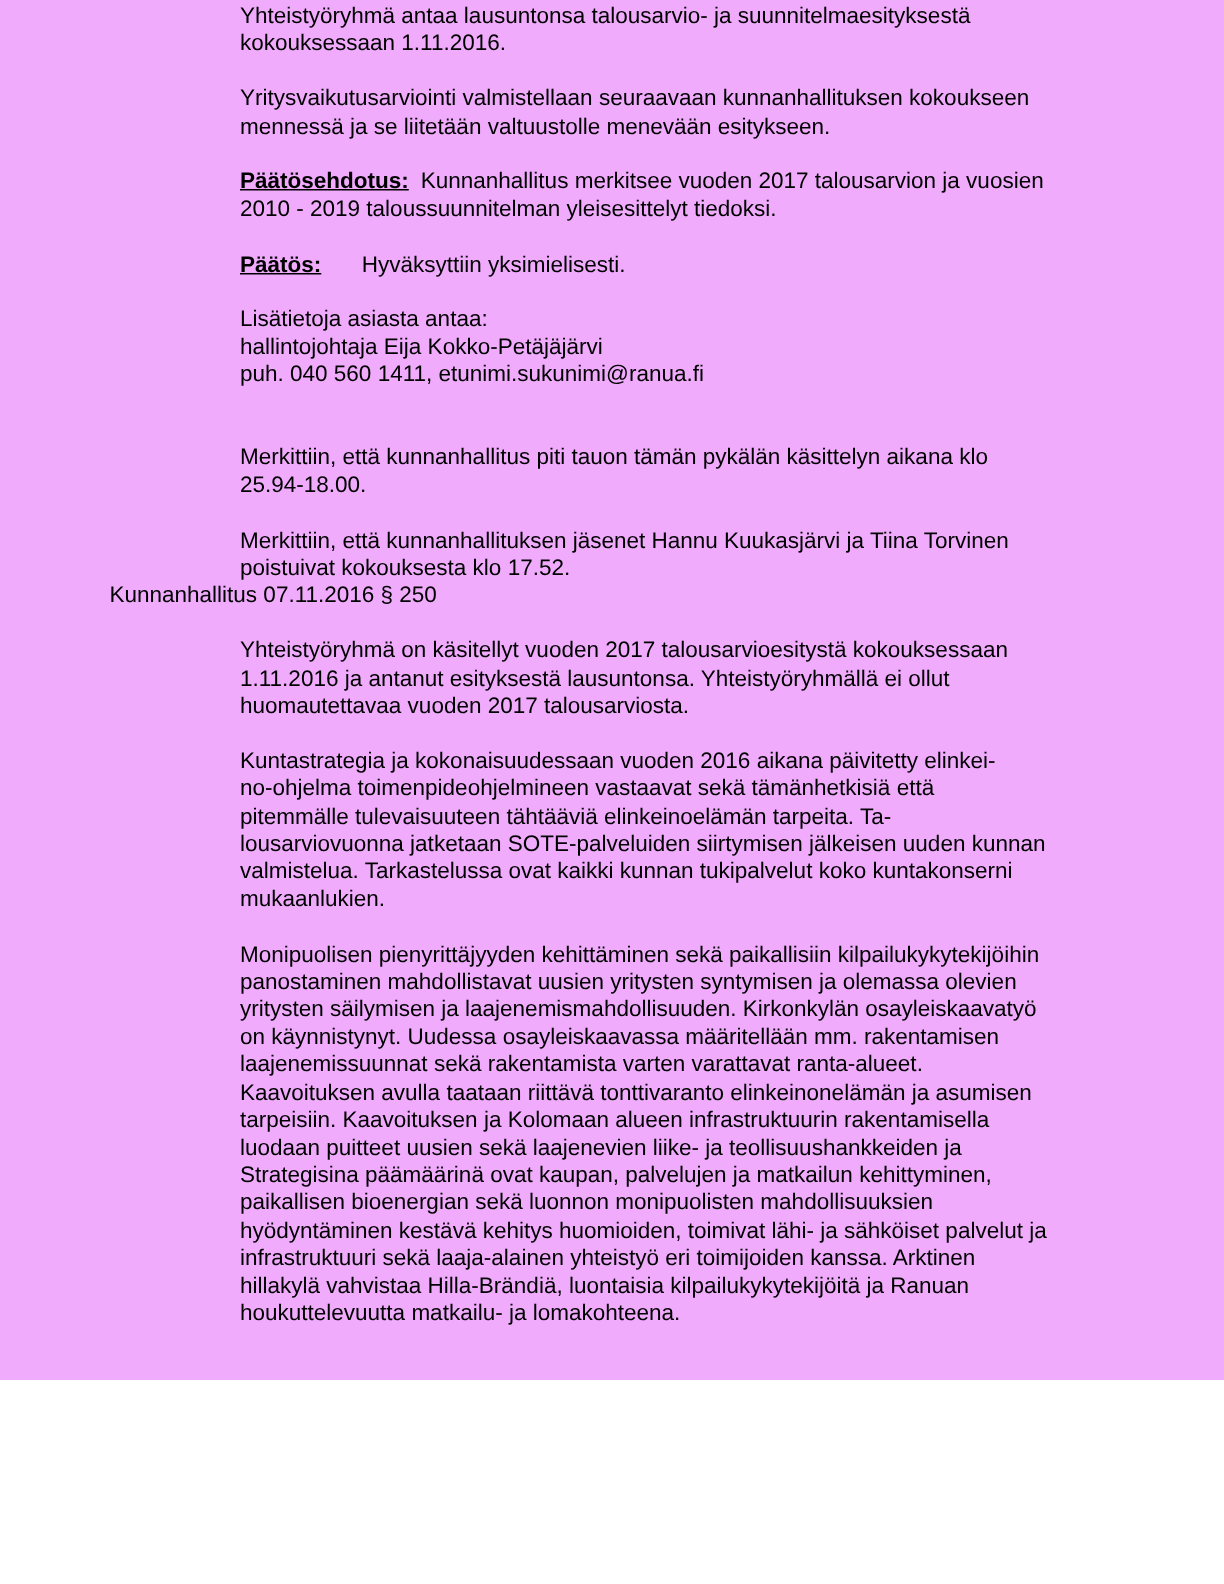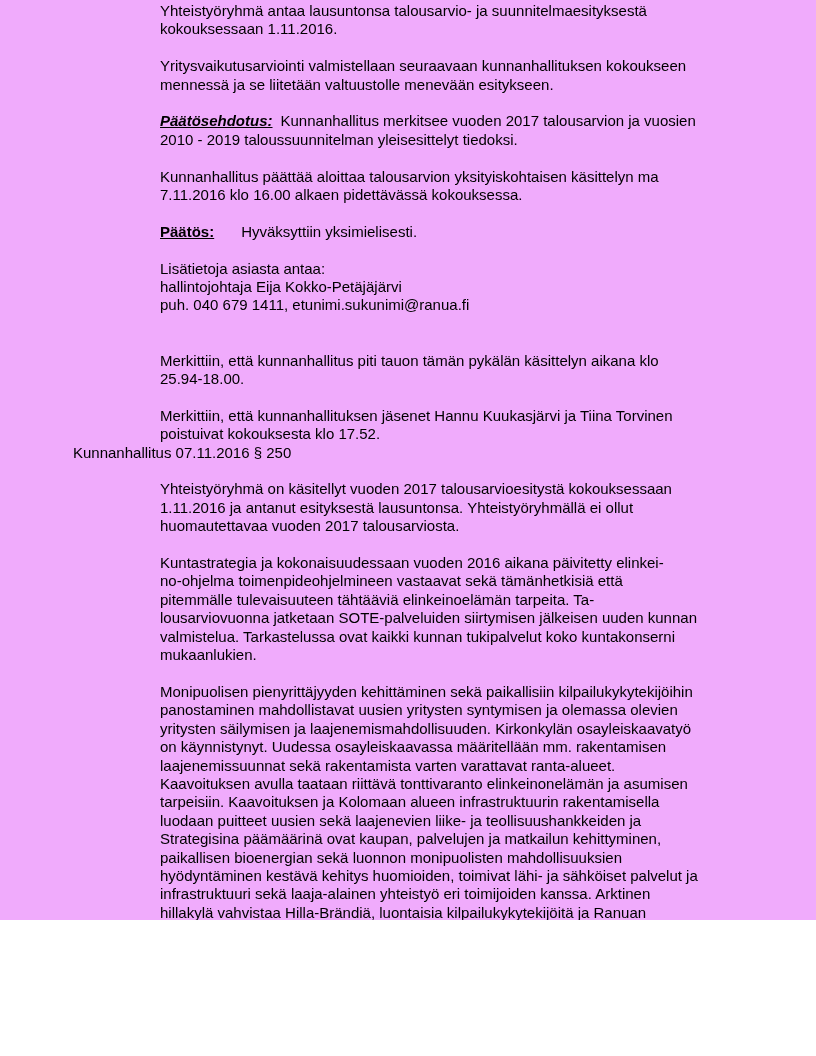--- a/index.html
+++ b/index.html
@@ -34,7 +34,7 @@
     font-weight: bold;
     text-decoration: underline;
   }
-  .label.gap-sm { margin-right: 8px; font-style: italic; }
+  .label.gap-sm { margin-right: 8px; }
   .label.gap-lg { margin-right: 27px; }
   .marginal {
     margin: 0 0 18.4px -87px;

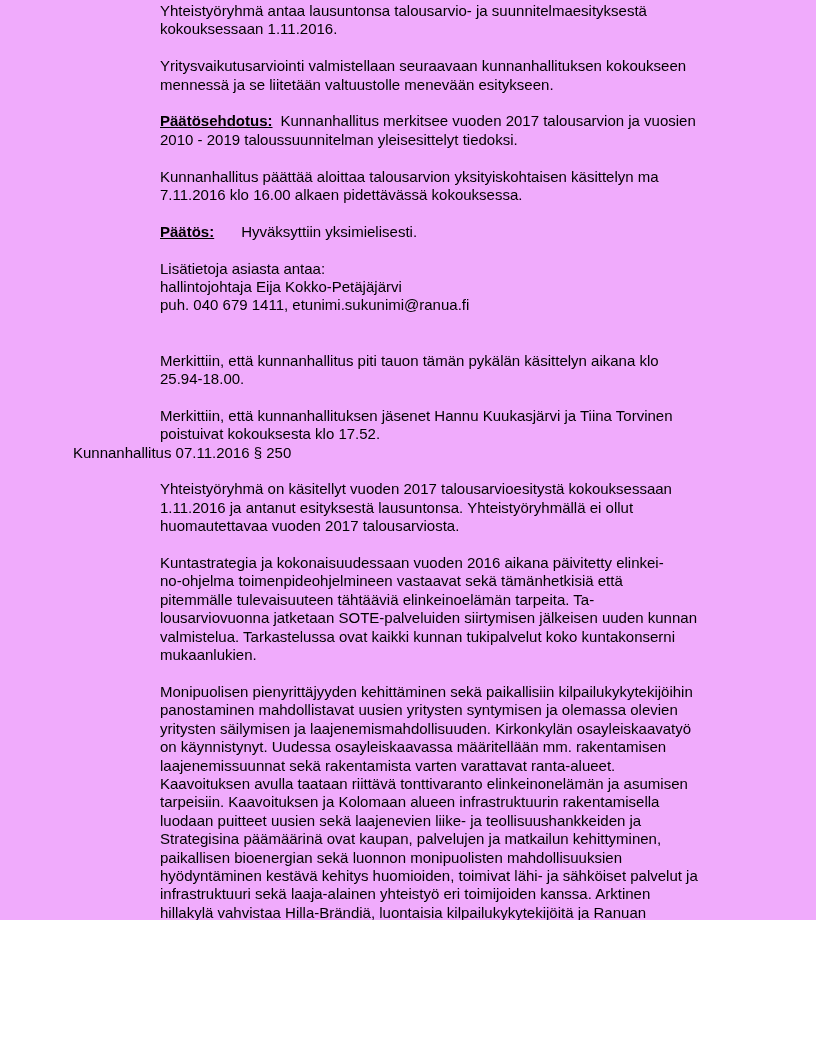--- a/index.html
+++ b/index.html
@@ -52,8 +52,6 @@
 mennessä ja se liitetään valtuustolle menevään esitykseen.</p>
     <p class="para"><span class="label gap-sm">Päätösehdotus:</span><span>Kunnanhallitus merkitsee vuoden 2017 talousarvion ja vuosien
 2010 - 2019 taloussuunnitelman yleisesittelyt tiedoksi.</span></p>
-    <p class="para">Kunnanhallitus päättää aloittaa talousarvion yksityiskohtaisen käsittelyn ma
-7.11.2016 klo 16.00 alkaen pidettävässä kokouksessa.</p>
     <p class="para"><span class="label gap-lg">Päätös:</span><span>Hyväksyttiin yksimielisesti.</span></p>
     <p class="para gap2">Lisätietoja asiasta antaa:
 hallintojohtaja Eija Kokko-Petäjäjärvi

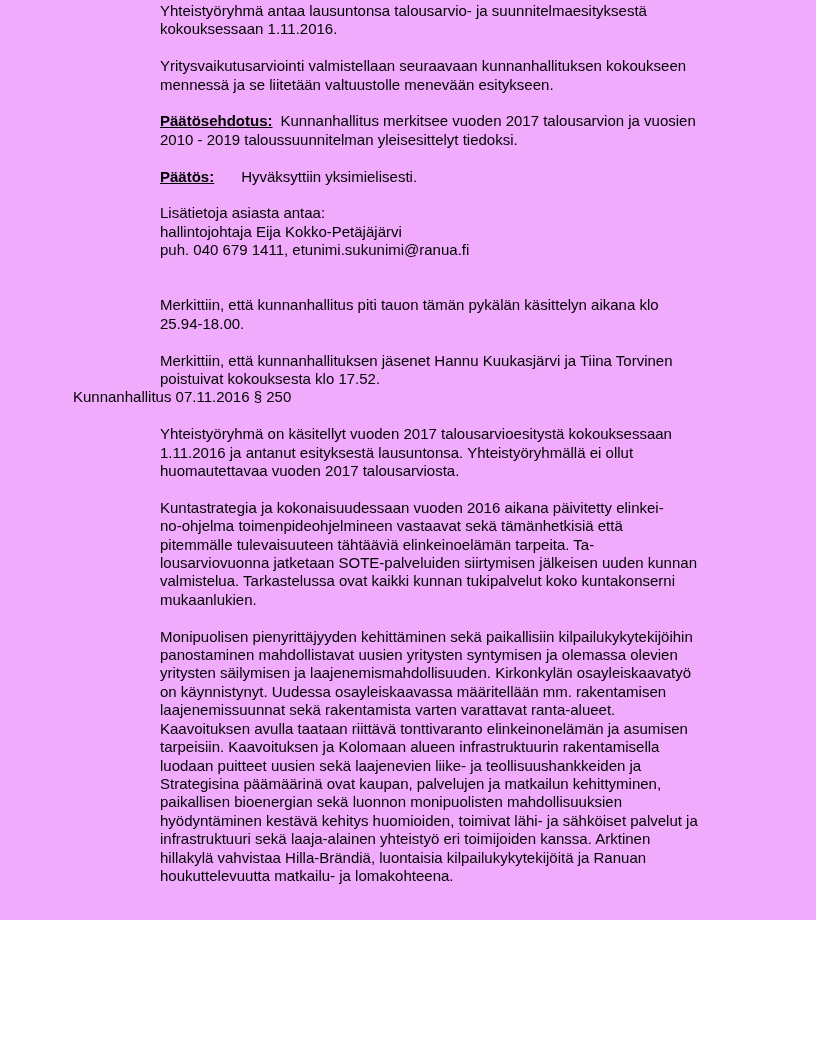--- a/index.html
+++ b/index.html
@@ -55,7 +55,7 @@
     <p class="para"><span class="label gap-lg">Päätös:</span><span>Hyväksyttiin yksimielisesti.</span></p>
     <p class="para gap2">Lisätietoja asiasta antaa:
 hallintojohtaja Eija Kokko-Petäjäjärvi
-puh. 040 679 1411, etunimi.sukunimi@ranua.fi</p>
+puh. 040 560 1411, etunimi.sukunimi@ranua.fi</p>
     <p class="para">Merkittiin, että kunnanhallitus piti tauon tämän pykälän käsittelyn aikana klo
 25.94-18.00.</p>
     <p class="para gap0">Merkittiin, että kunnanhallituksen jäsenet Hannu Kuukasjärvi ja Tiina Torvinen

